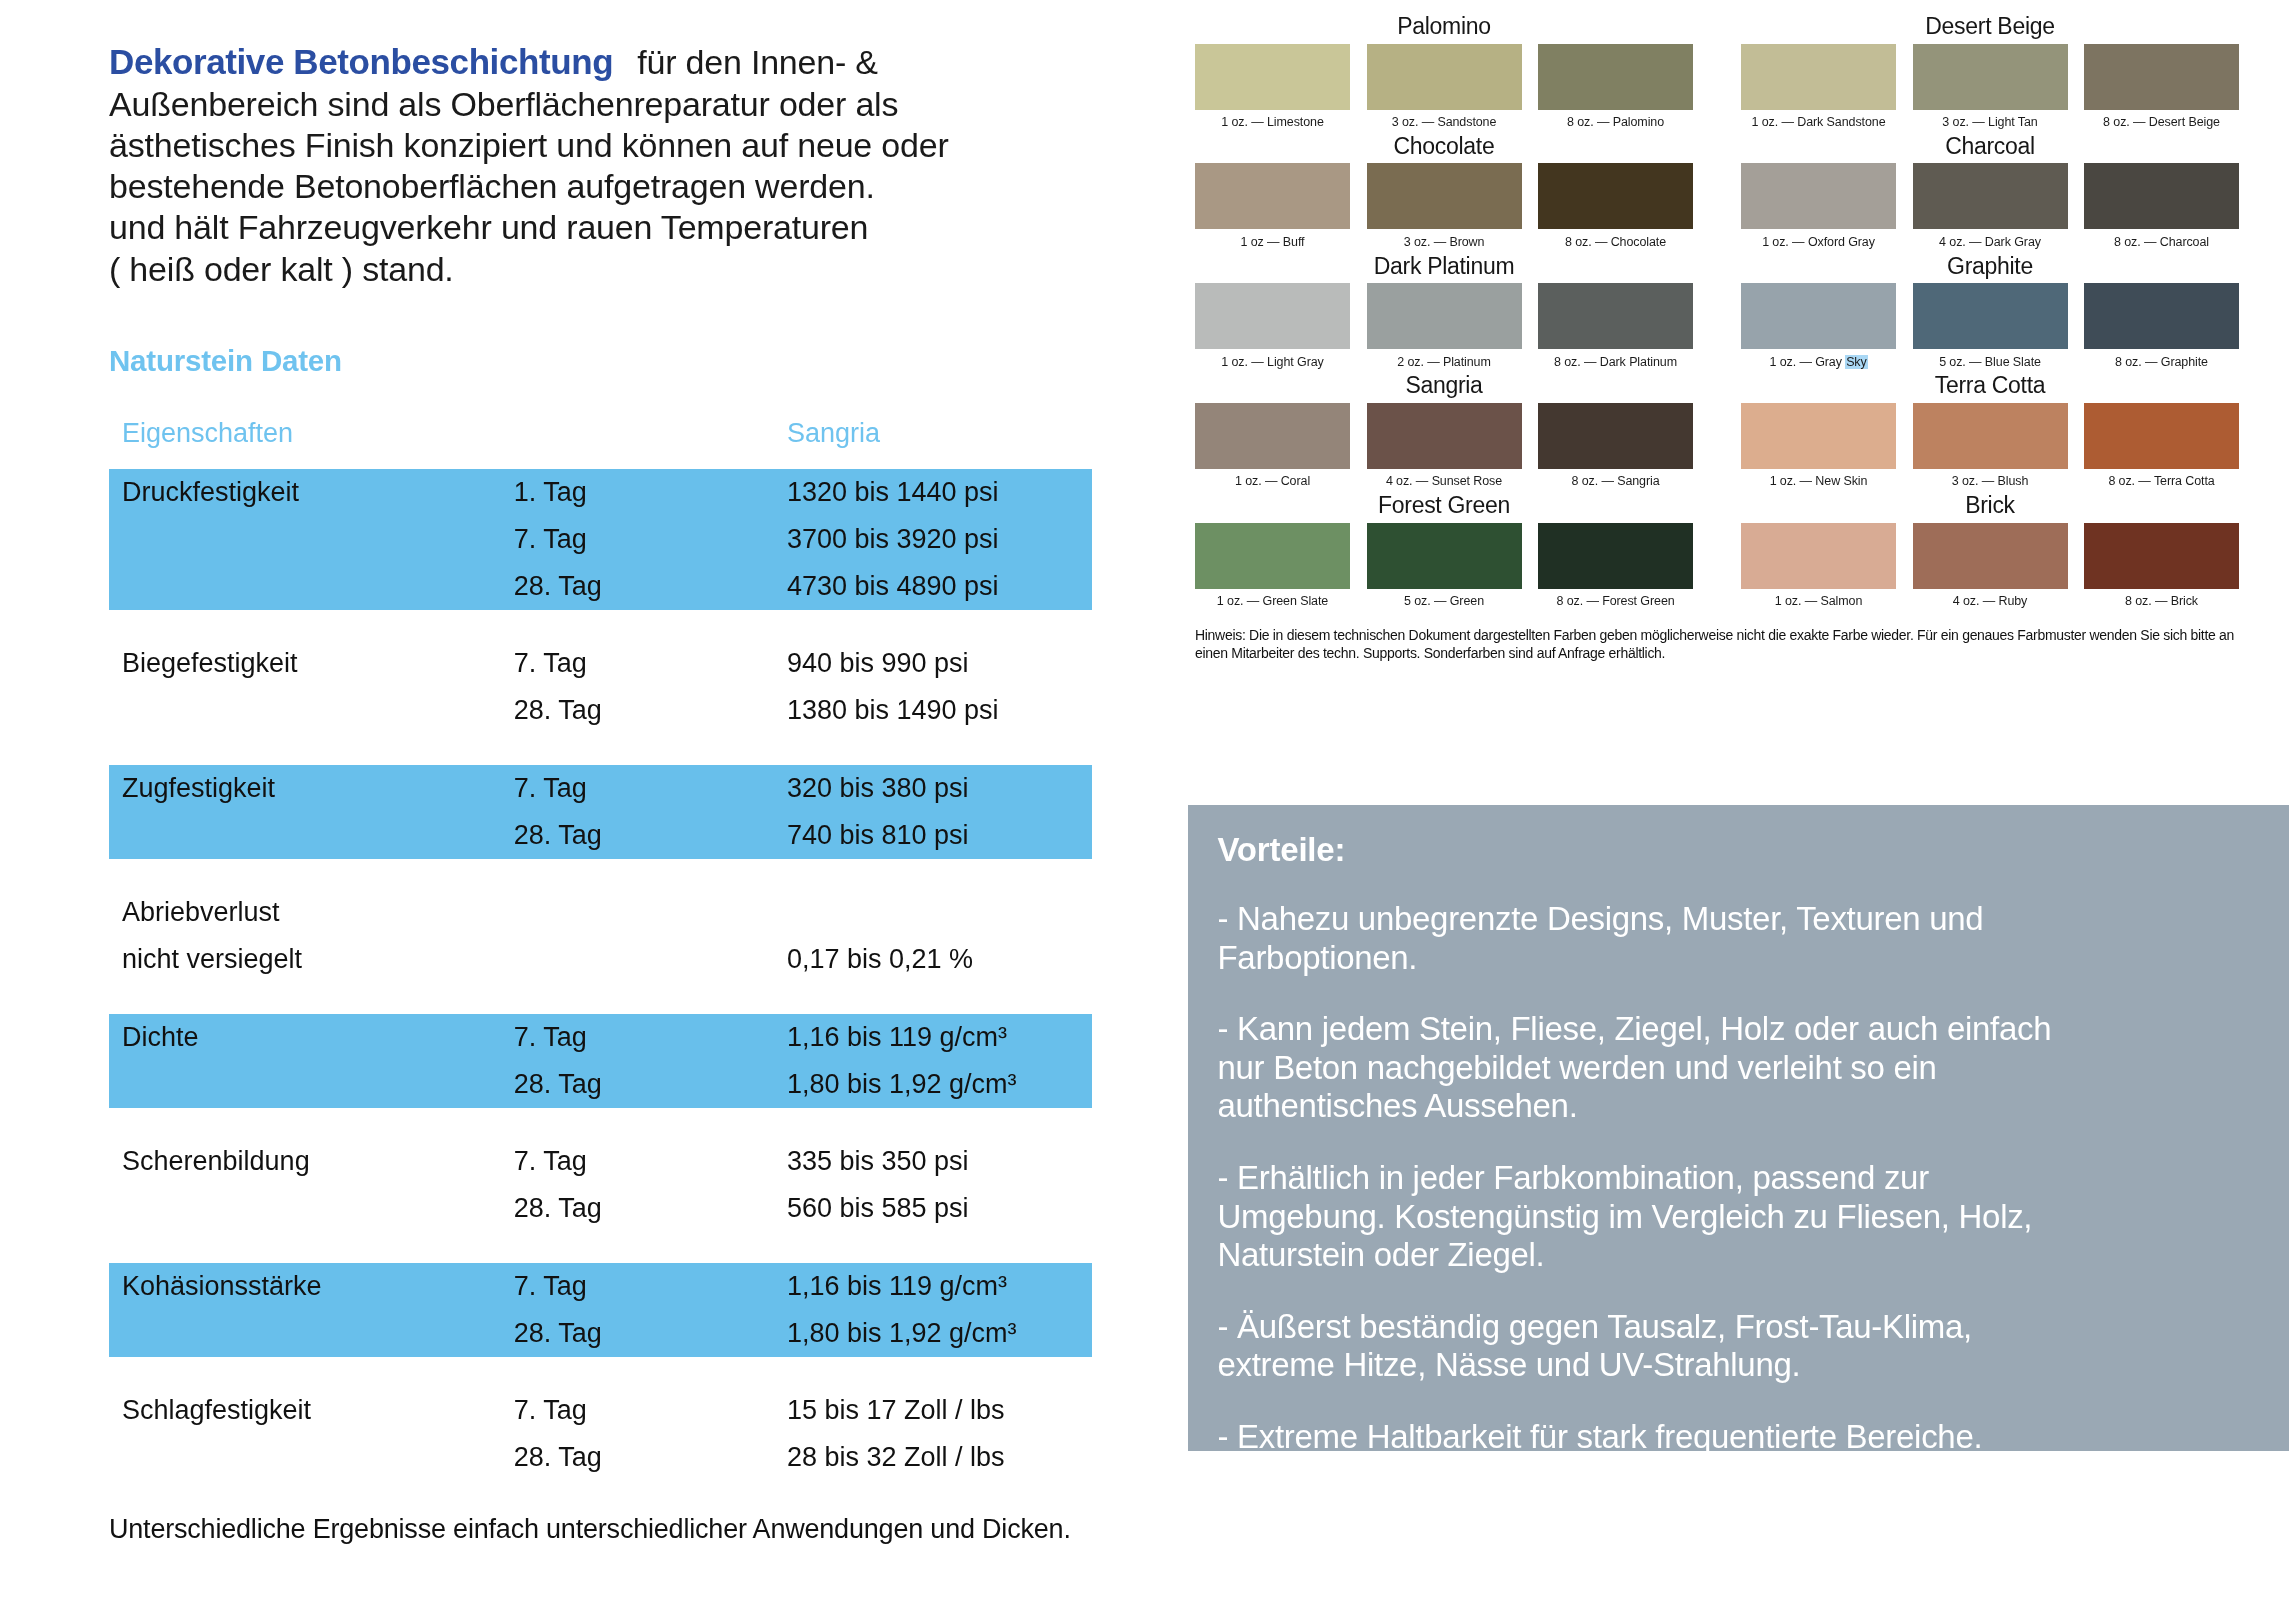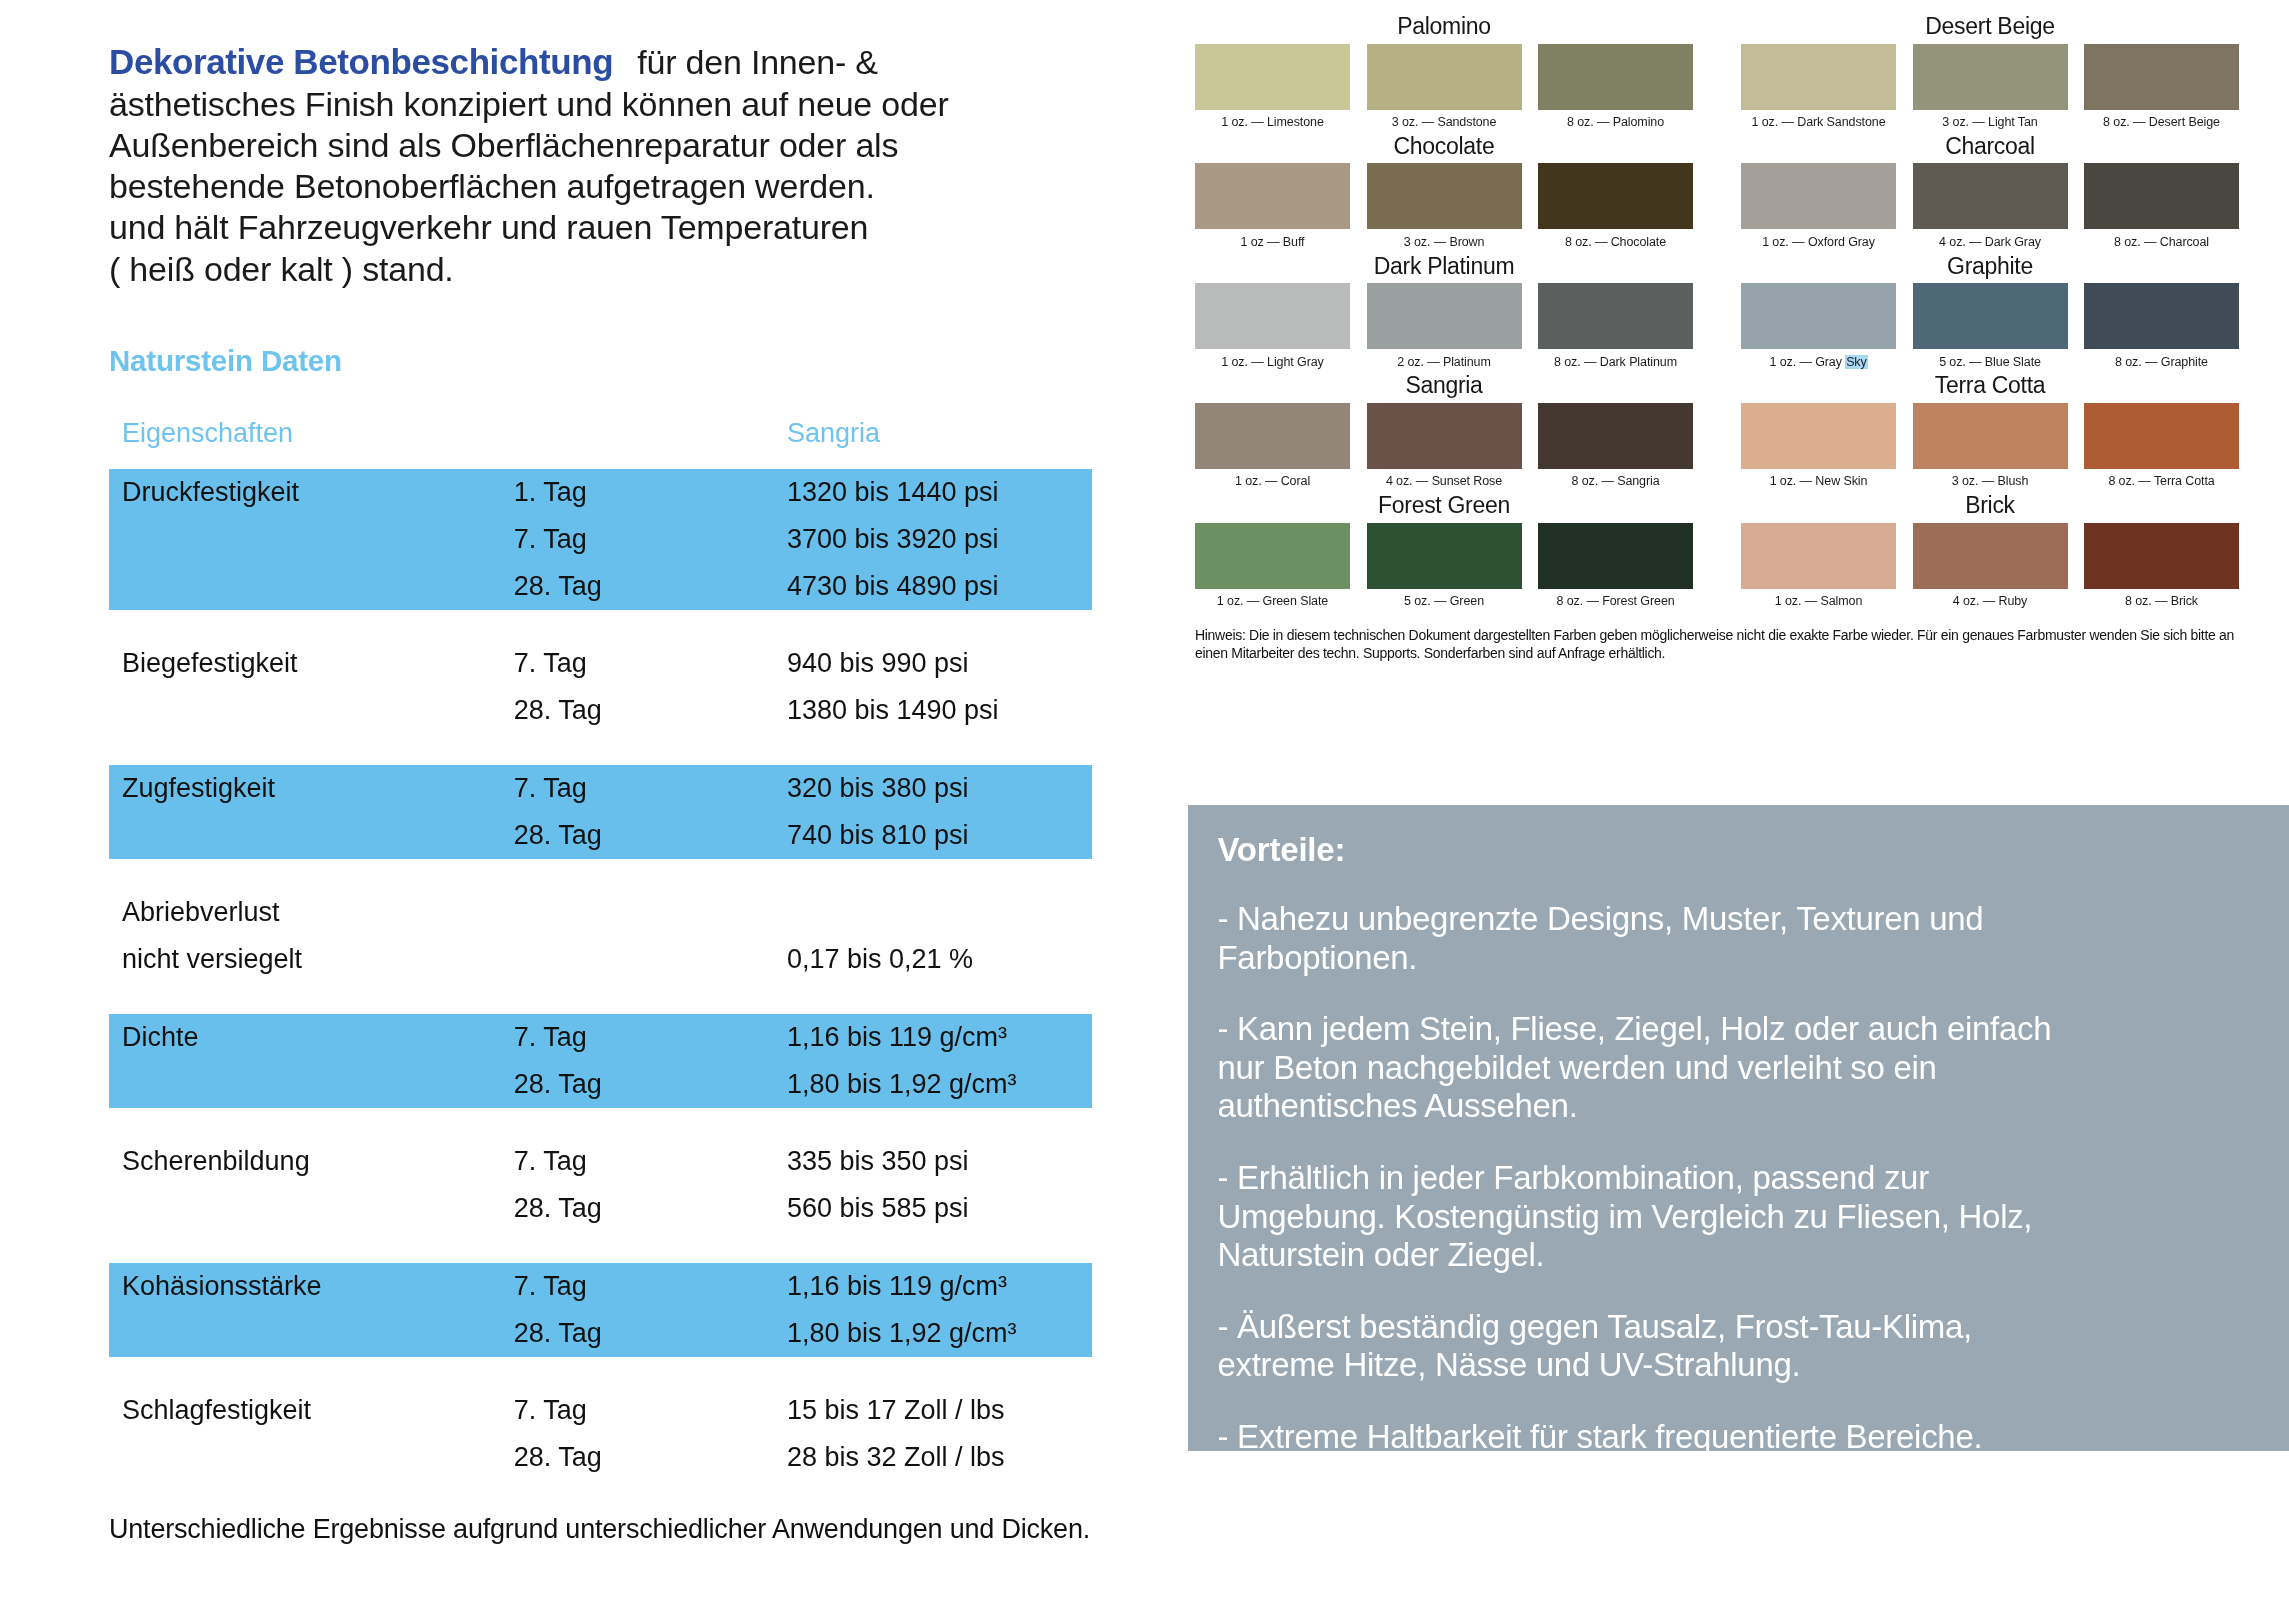--- a/index.html
+++ b/index.html
@@ -199,8 +199,8 @@
     <span class="intro-first">
       <span id="intro-title">Dekorative Betonbeschichtung</span><span>für den Innen- &amp;</span>
     </span>
+    <span class="intro-line">Außenbereich sind als Oberflächenreparatur oder als</span>
     <span class="intro-line">ästhetisches Finish konzipiert und können auf neue oder</span>
-    <span class="intro-line">Außenbereich sind als Oberflächenreparatur oder als</span>
     <span class="intro-line">bestehende Betonoberflächen aufgetragen werden.</span>
     <span class="intro-line">und hält Fahrzeugverkehr und rauen Temperaturen</span>
     <span class="intro-line">( heiß oder kalt ) stand.</span>

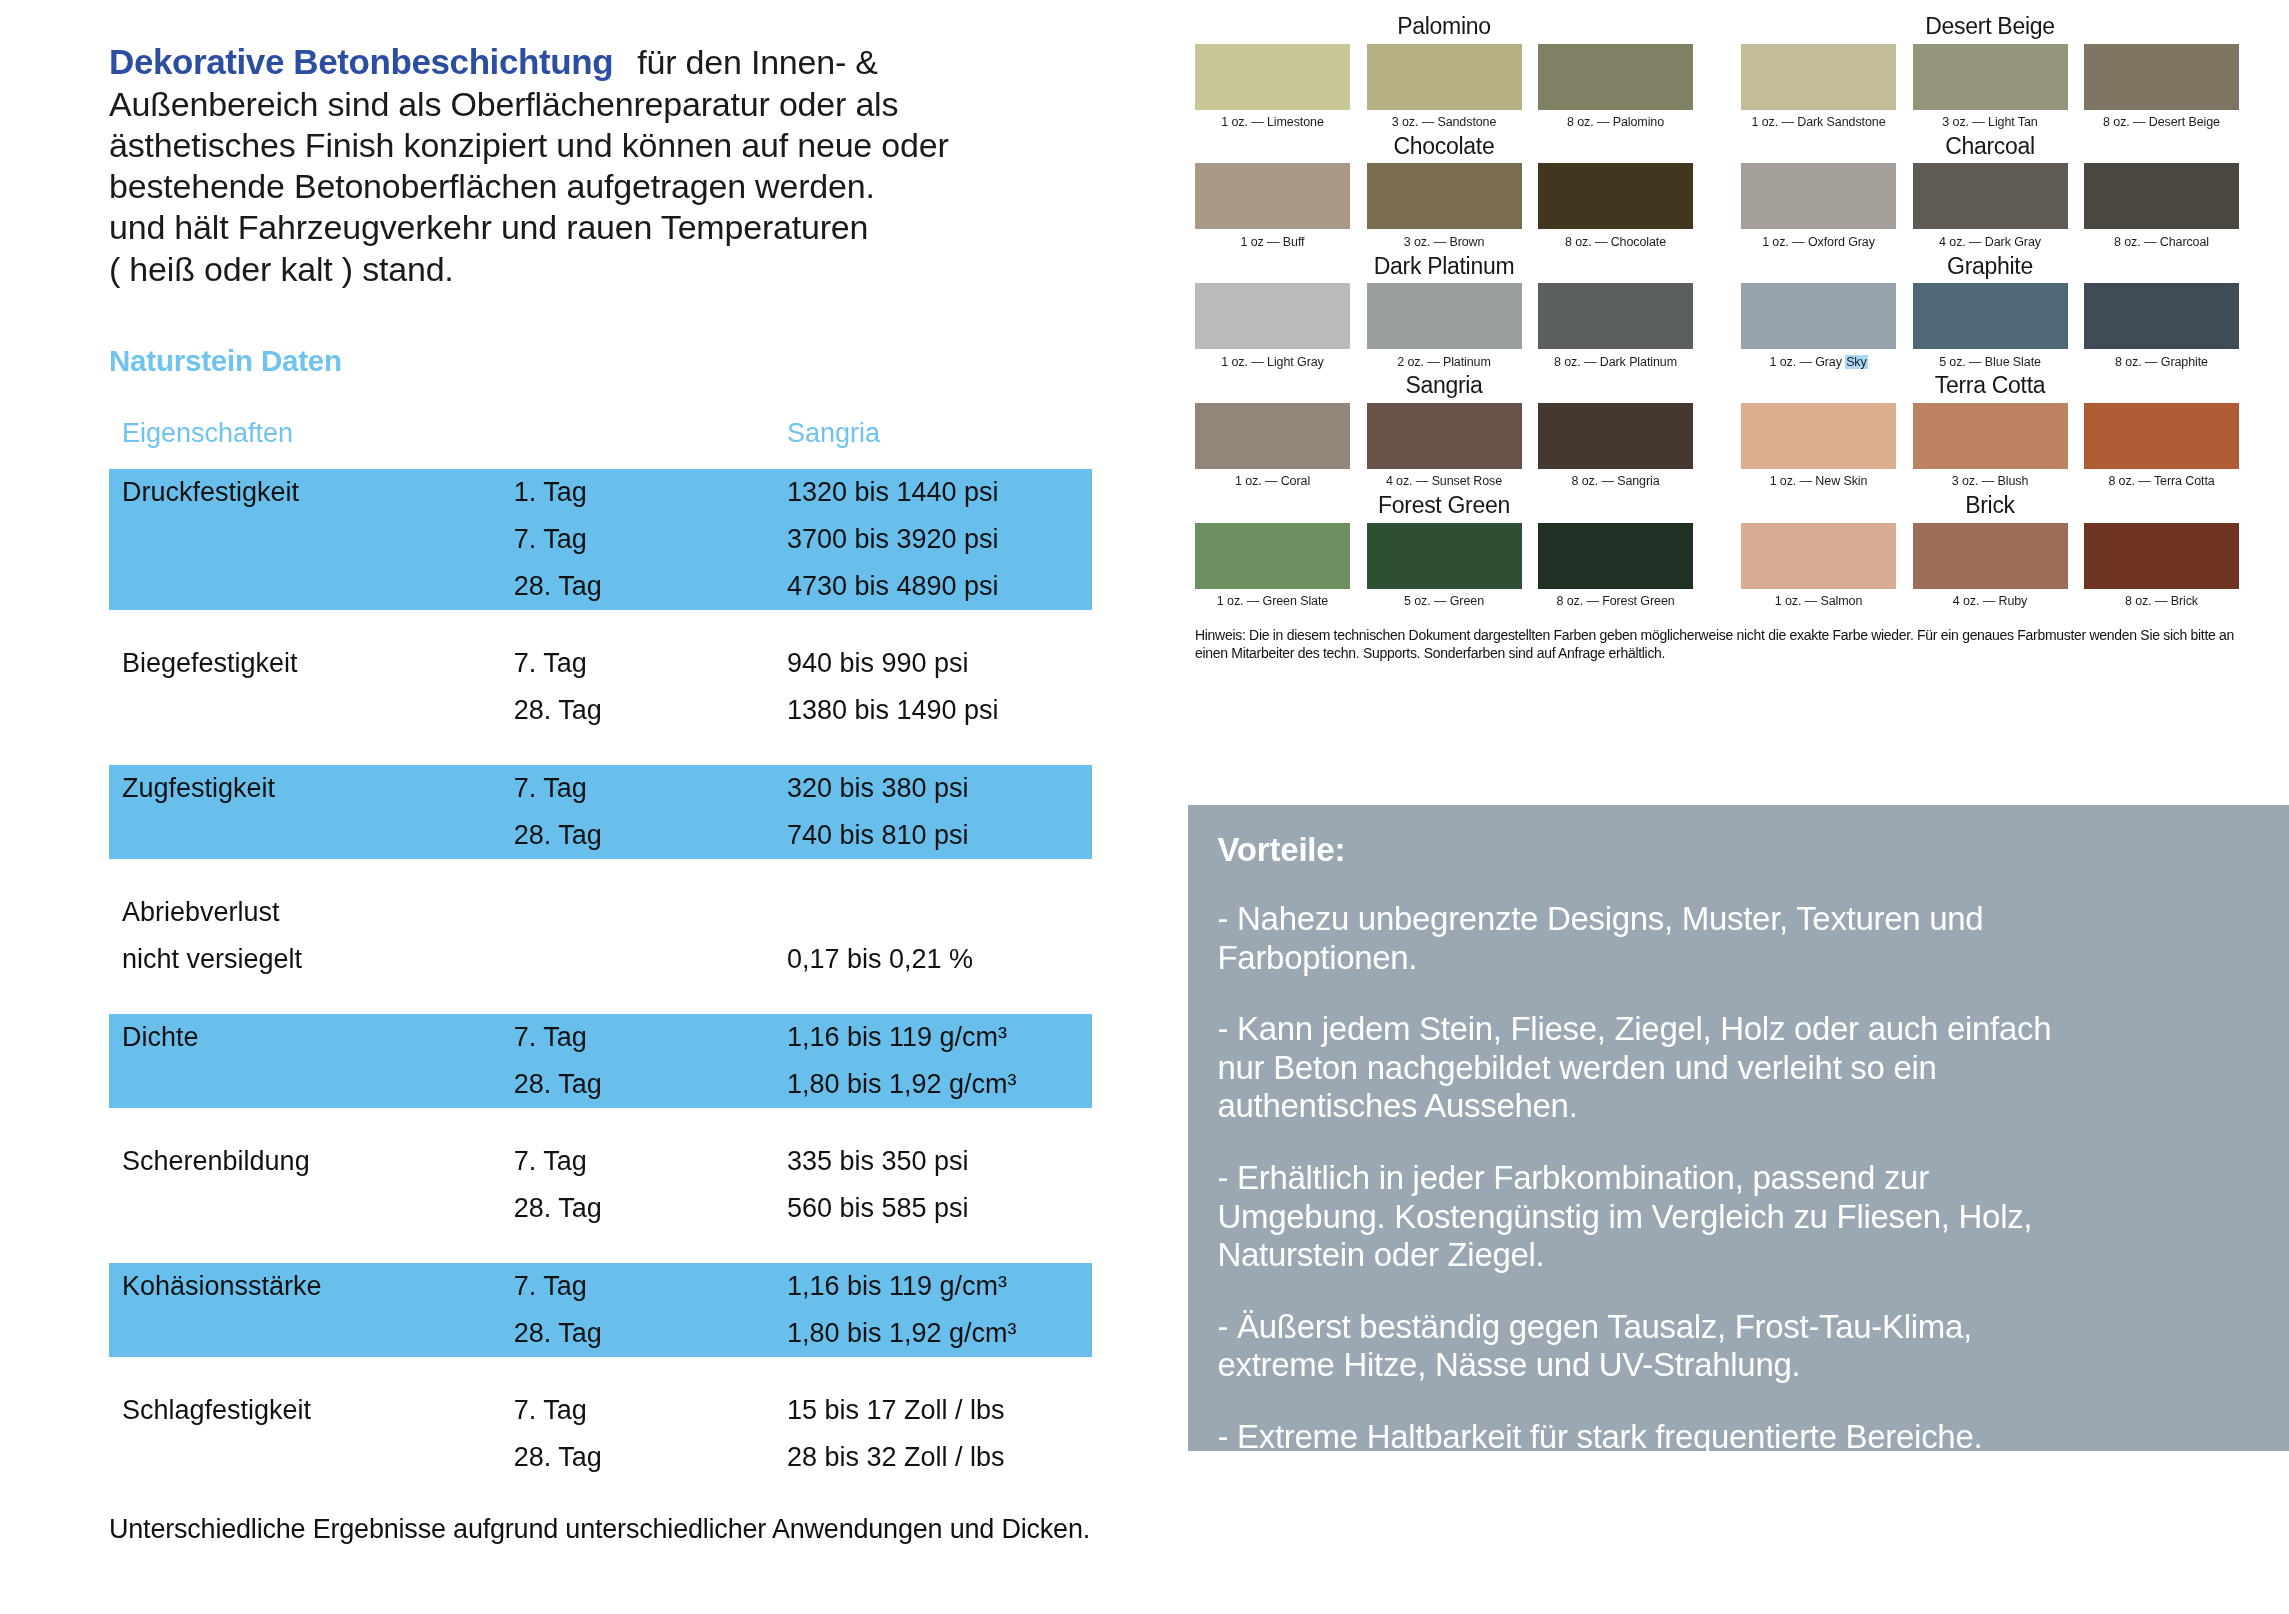--- a/index.html
+++ b/index.html
@@ -326,7 +326,7 @@
       </div>
   </div>
 
-  <div id="table-footnote">Unterschiedliche Ergebnisse aufgrund unterschiedlicher Anwendungen und Dicken.</div>
+  <div id="table-footnote">Unterschiedliche Ergebnisse einfach unterschiedlicher Anwendungen und Dicken.</div>
 </div>
 
 <div id="right-column">

